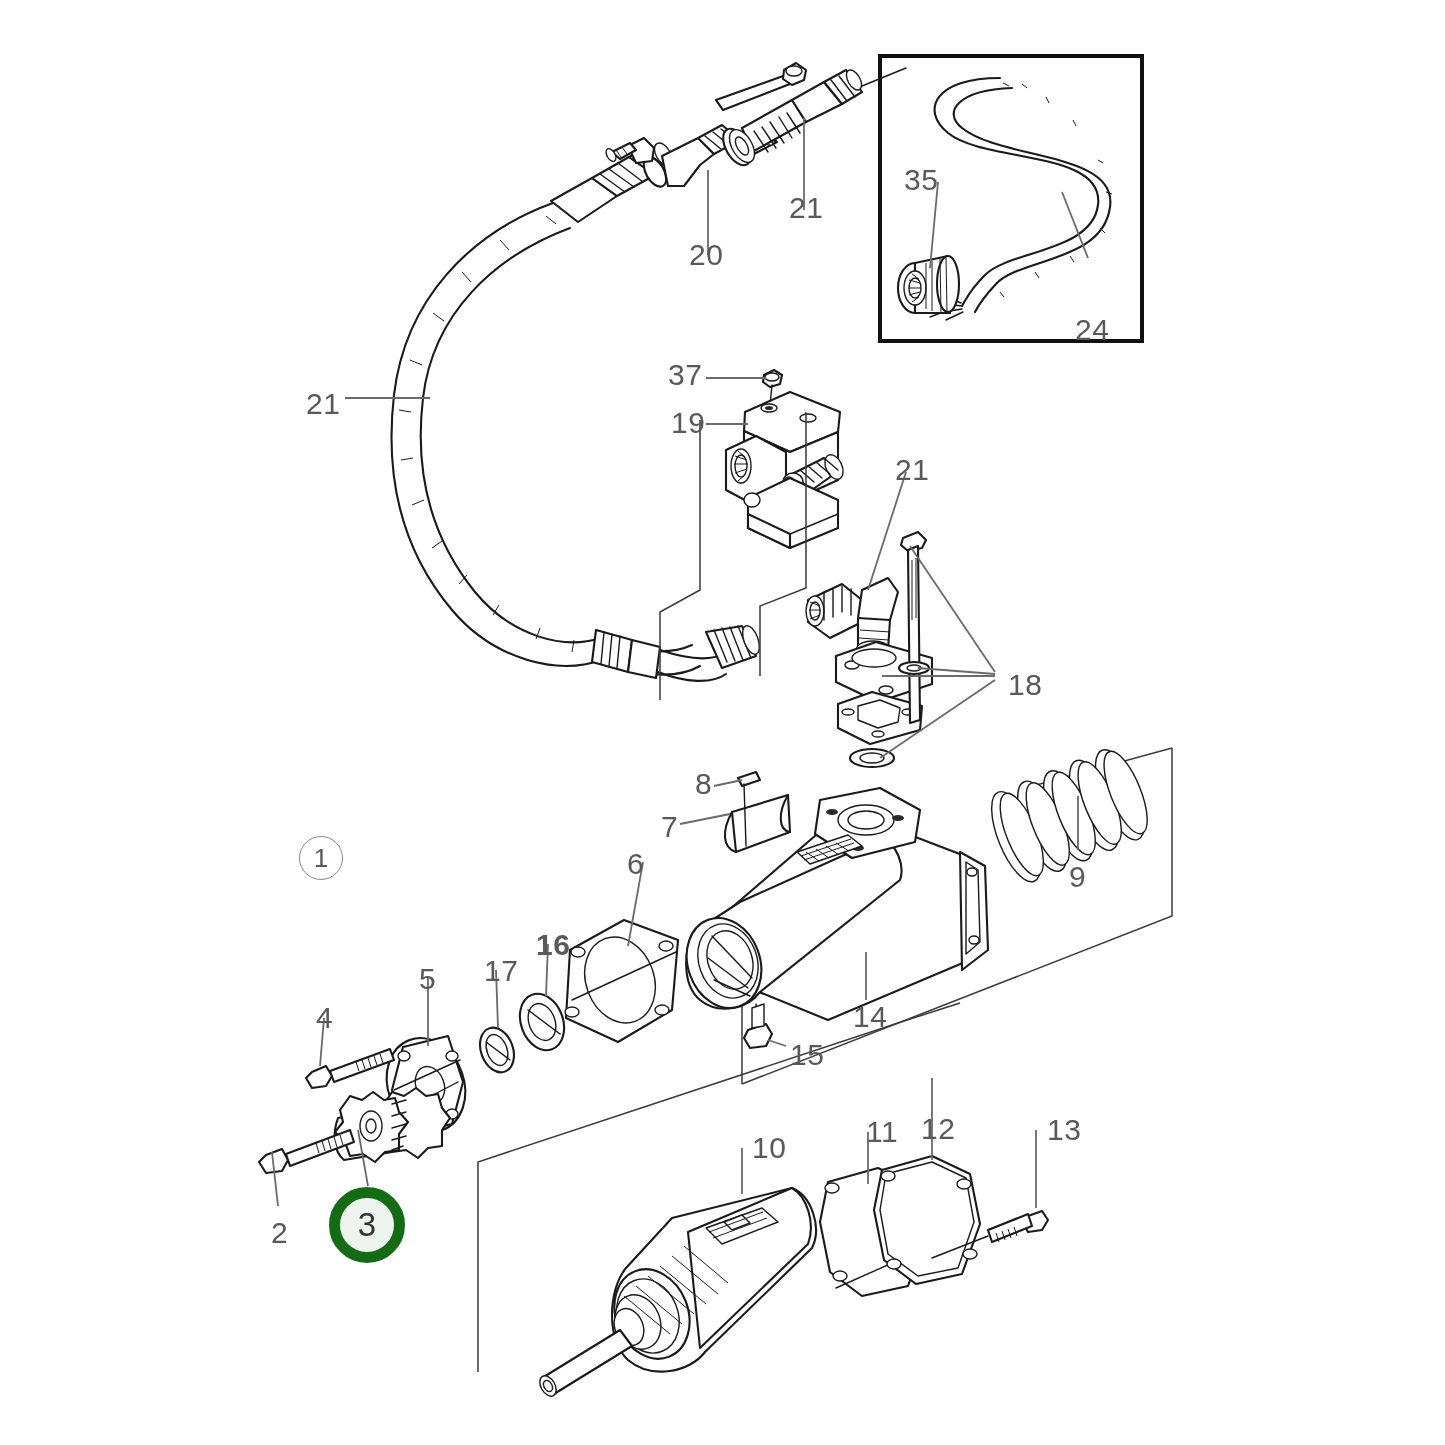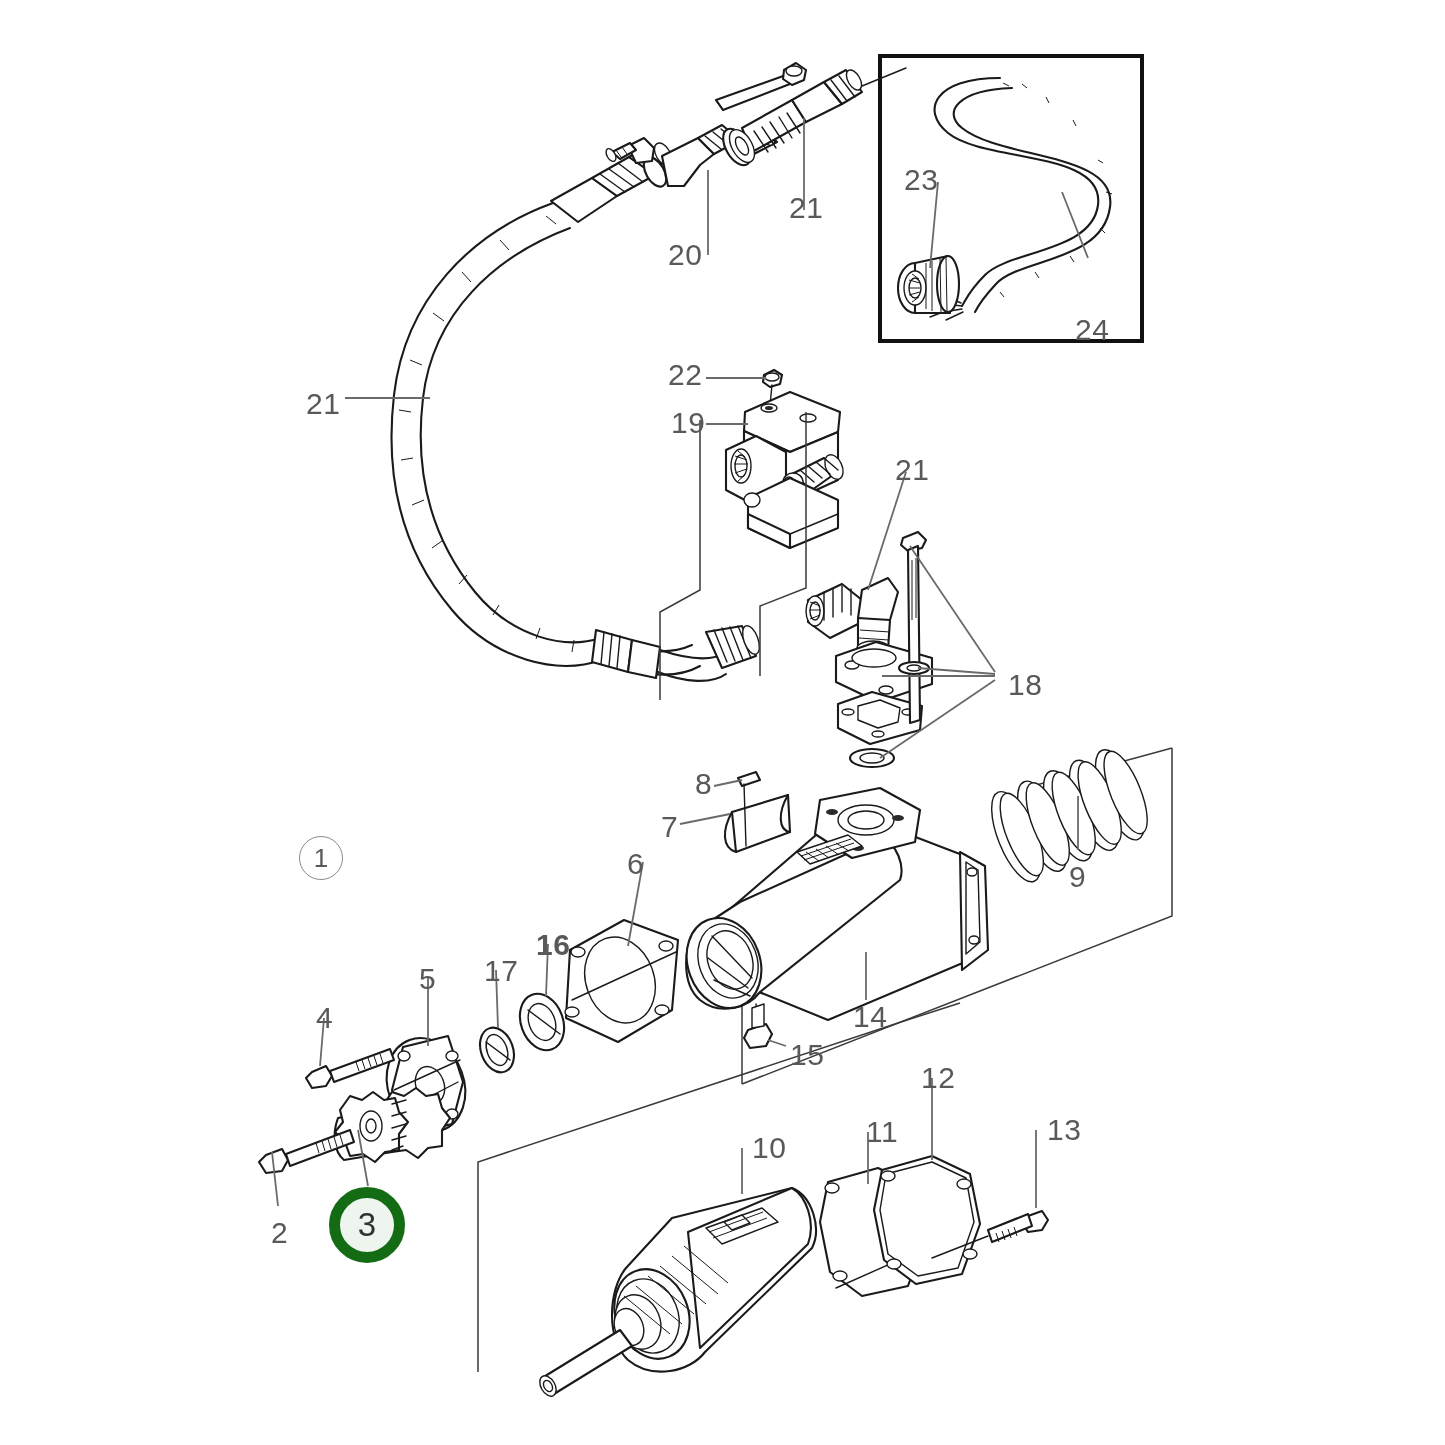--- a/index.html
+++ b/index.html
@@ -418,7 +418,7 @@
       <div class="lbl" style="left: 789px; top: 193px;">21</div>
       <div class="lbl" style="left: 895px; top: 455px;">21</div>
       <div class="lbl" style="left: 668px; top: 360px;">22</div>
-      <div class="lbl" style="left: 904px; top: 165px;">23</div>
+      <div class="lbl" style="left: 904px; top: 165px;">35</div>
       <div class="lbl" style="left: 1075px; top: 272px; margin-top: 43px;">24</div>
     </div>
 

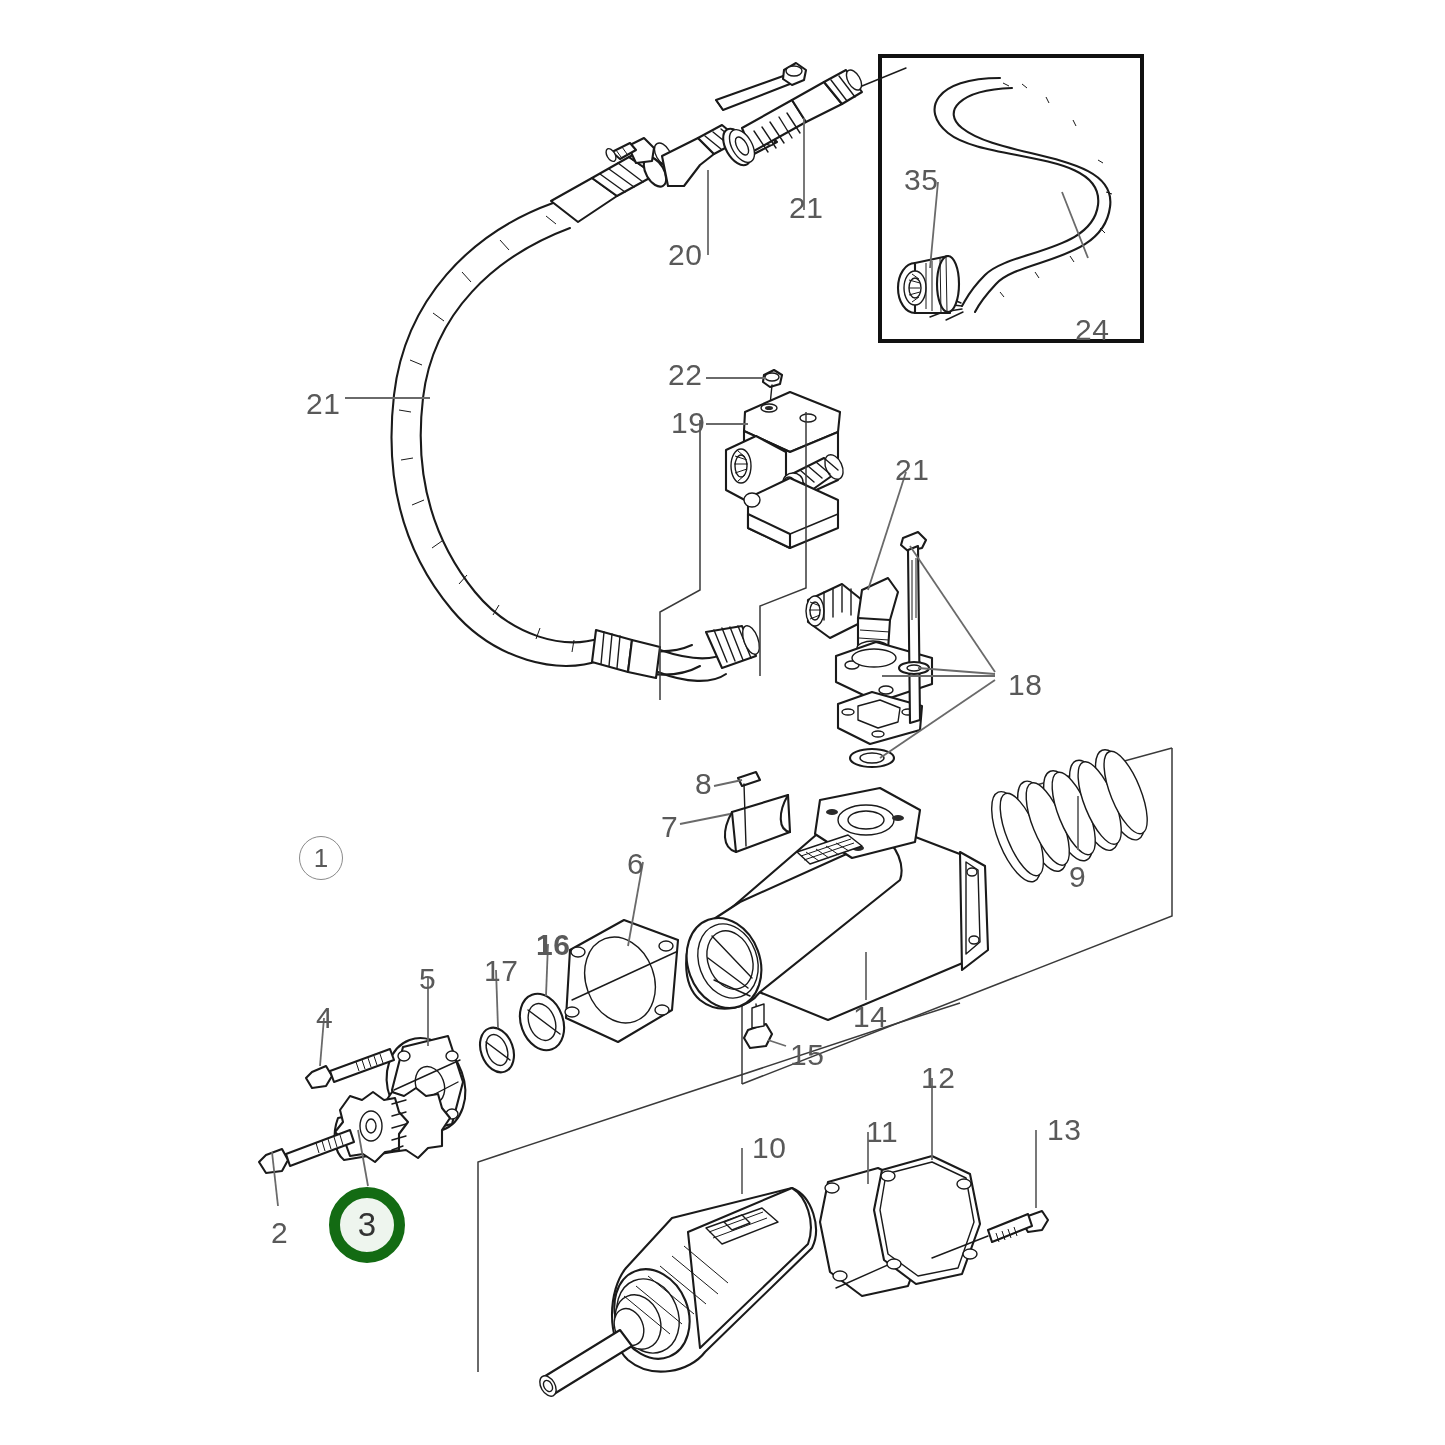--- a/index.html
+++ b/index.html
@@ -413,7 +413,7 @@
       <div class="lbl" style="left: 484px; top: 956px;">17</div>
       <div class="lbl" style="left: 1008px; top: 670px;">18</div>
       <div class="lbl" style="left: 671px; top: 408px; text-align: right;">19</div>
-      <div class="lbl" style="left: 668px; top: 240px;">20</div>
+      <div class="lbl" style="left: 689px; top: 240px;">20</div>
       <div class="lbl" style="left: 306px; top: 389px;">21</div>
       <div class="lbl" style="left: 789px; top: 193px;">21</div>
       <div class="lbl" style="left: 895px; top: 455px;">21</div>

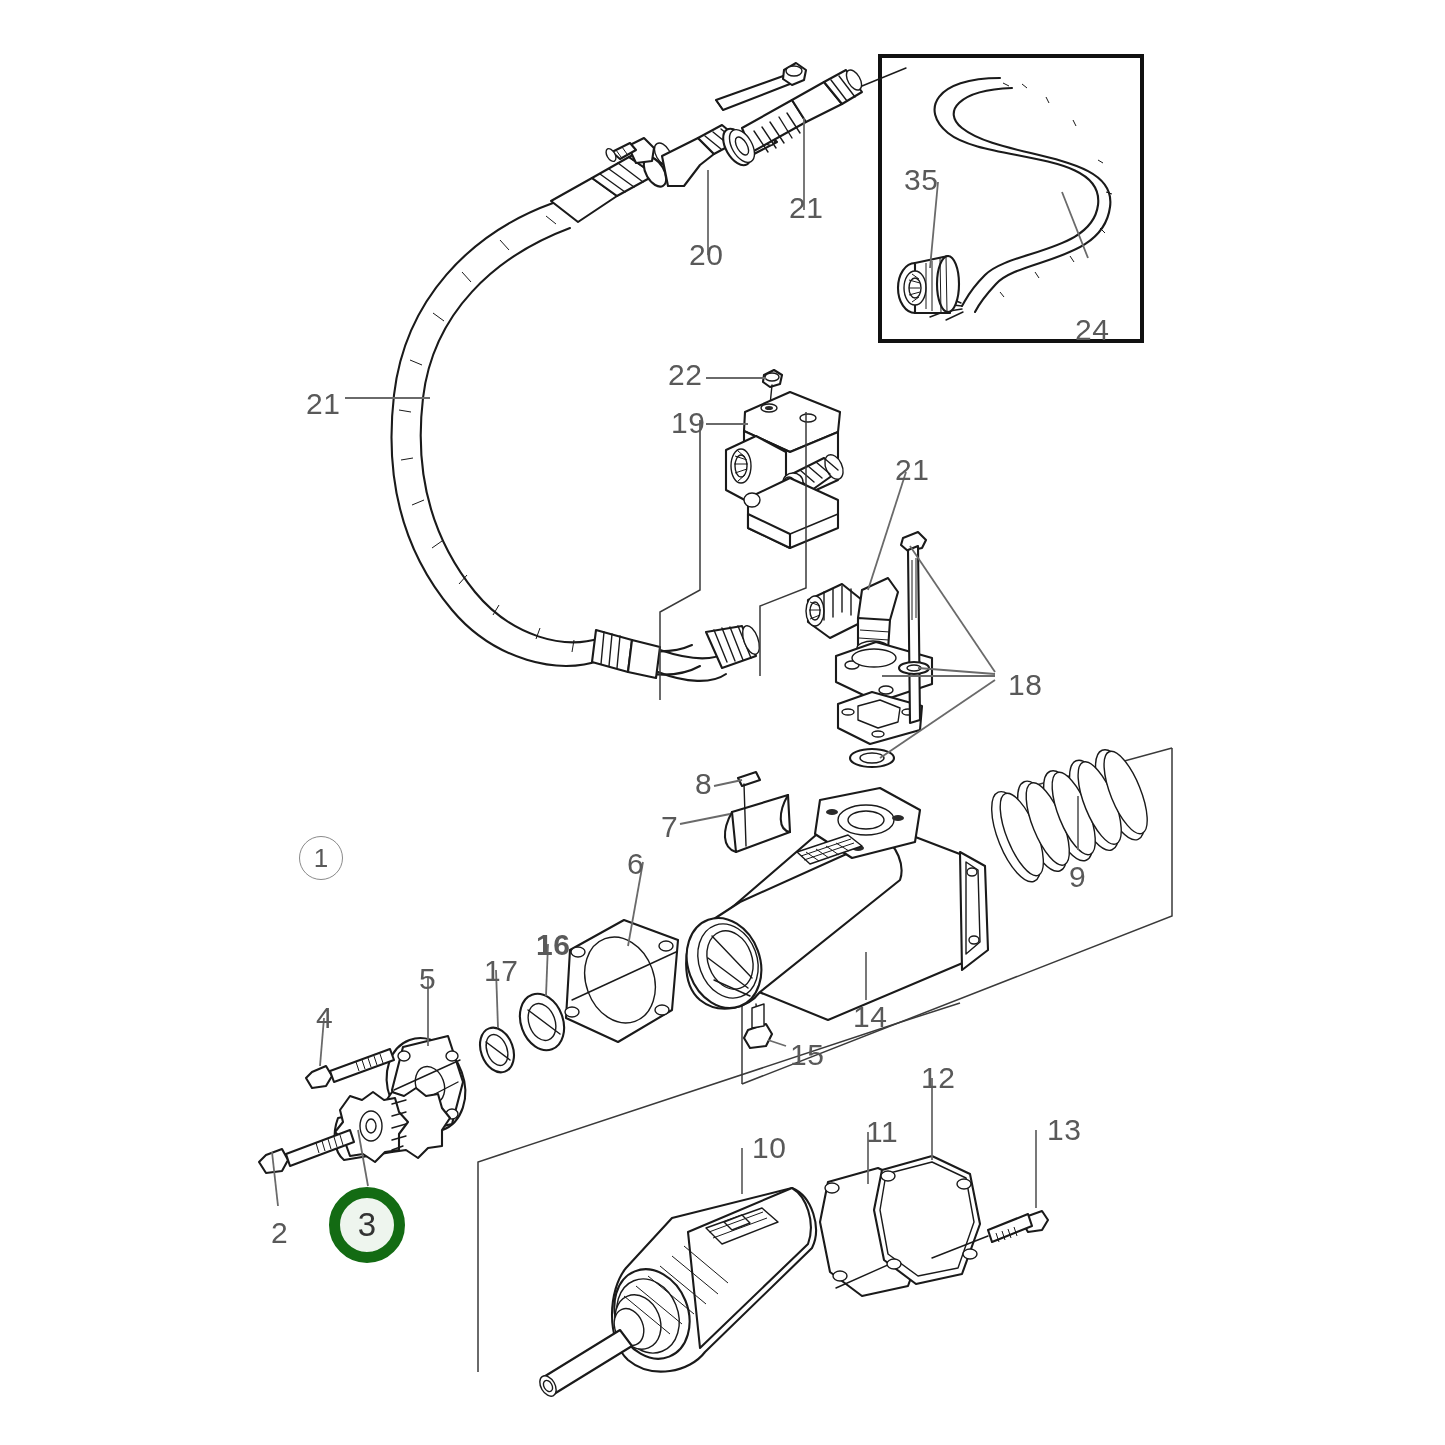--- a/index.html
+++ b/index.html
@@ -417,7 +417,7 @@
       <div class="lbl" style="left: 306px; top: 389px;">21</div>
       <div class="lbl" style="left: 789px; top: 193px;">21</div>
       <div class="lbl" style="left: 895px; top: 455px;">21</div>
-      <div class="lbl" style="left: 668px; top: 360px;">22</div>
+      <div class="lbl" style="left: 668px; top: 360px;">37</div>
       <div class="lbl" style="left: 904px; top: 165px;">35</div>
       <div class="lbl" style="left: 1075px; top: 272px; margin-top: 43px;">24</div>
     </div>

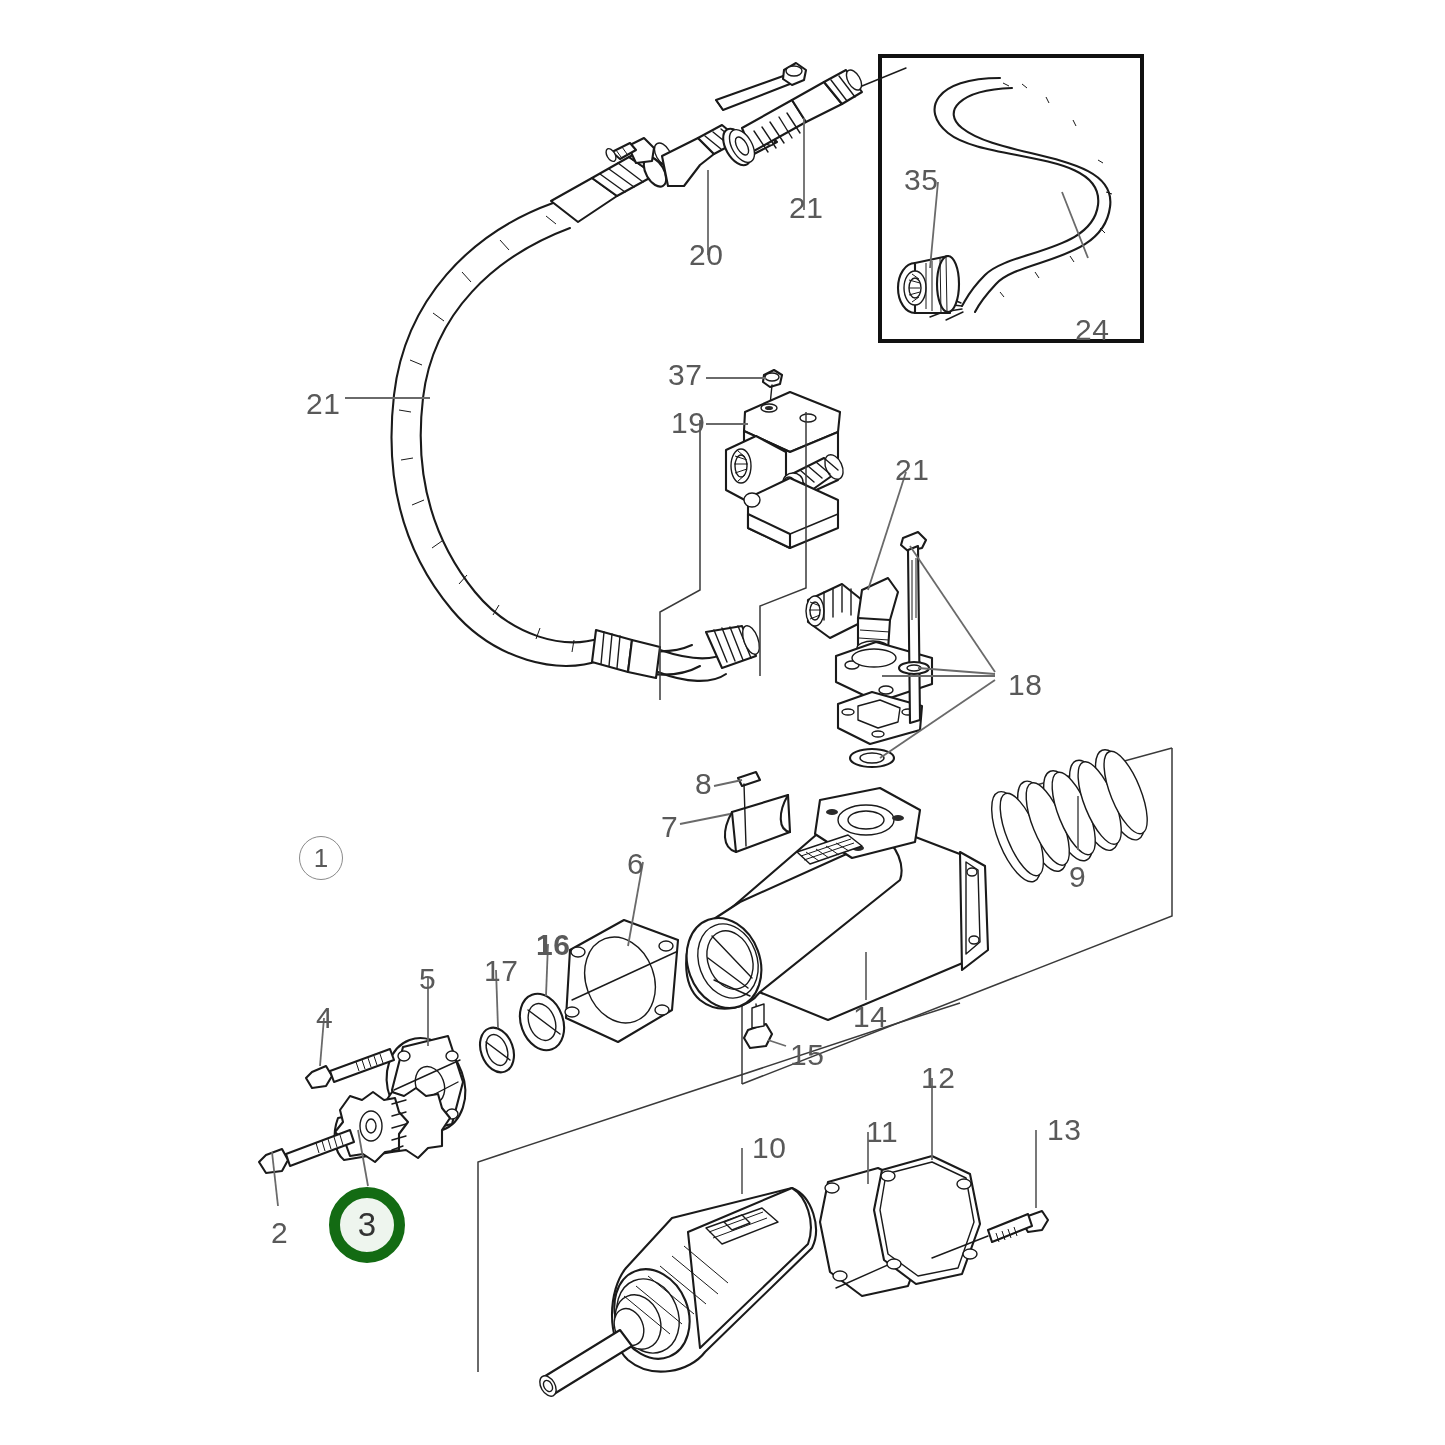--- a/index.html
+++ b/index.html
@@ -405,7 +405,7 @@
       <div class="lbl" style="left: 1069px; top: 862px;">9</div>
       <div class="lbl" style="left: 752px; top: 1133px;">10</div>
       <div class="lbl" style="left: 858px; top: 1117px; margin-left: 8px;">11</div>
-      <div class="lbl" style="left: 921px; top: 1063px; text-align: right;">12</div>
+      <div class="lbl" style="left: 921px; top: 1114px; text-align: right;">12</div>
       <div class="lbl" style="left: 1024px; top: 1115px; margin-left: 23px;">13</div>
       <div class="lbl" style="left: 853px; top: 1002px;">14</div>
       <div class="lbl" style="left: 790px; top: 1040px;">15</div>

